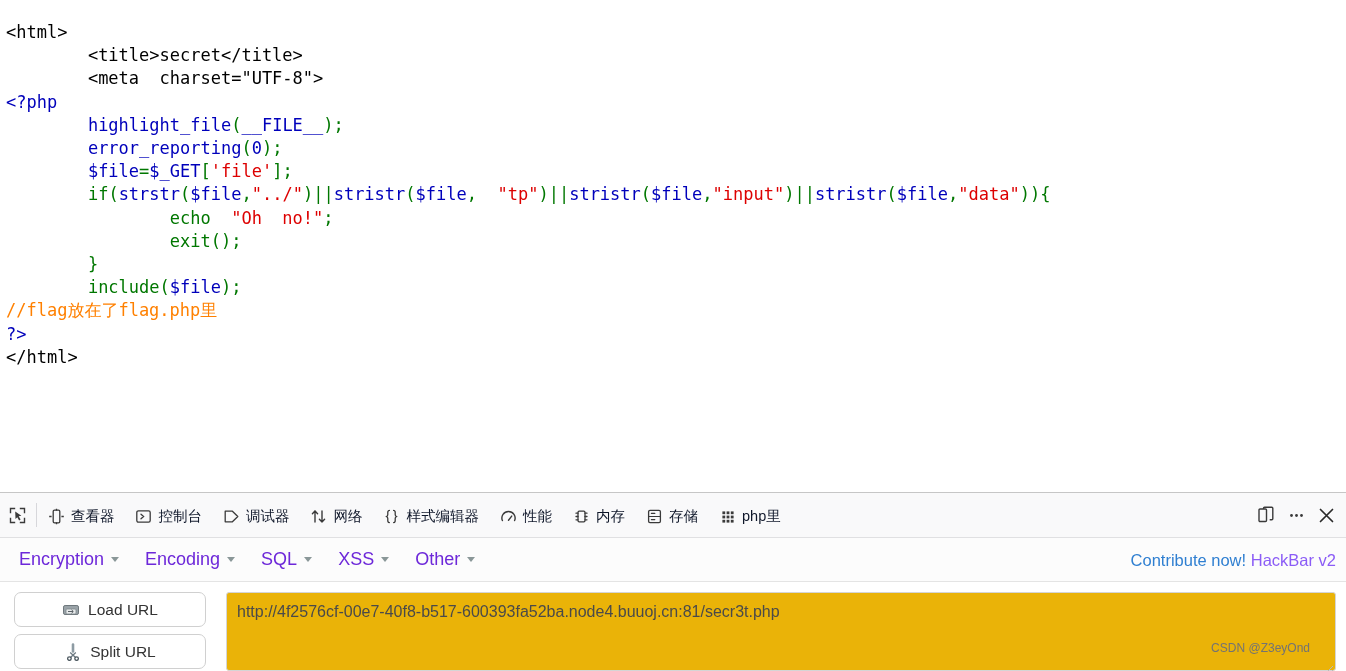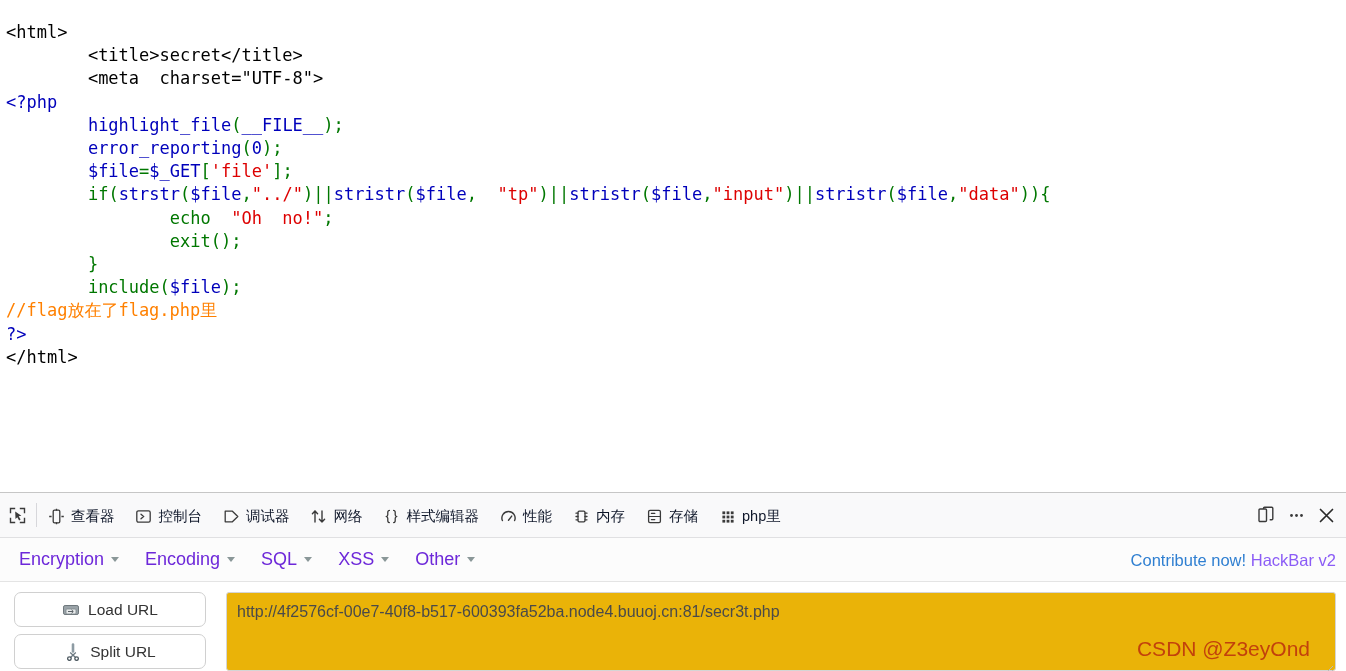--- a/index.html
+++ b/index.html
@@ -171,9 +171,9 @@
   }
   #watermark {
     position: absolute;
-    right: 26px; bottom: 14px;
-    font-size: 21px;
-    color: #c2410c;
+    right: 26px; bottom: 20px;
+    font-size: 12px;
+    color: #737373;
     pointer-events: none;
     user-select: none;
   }

